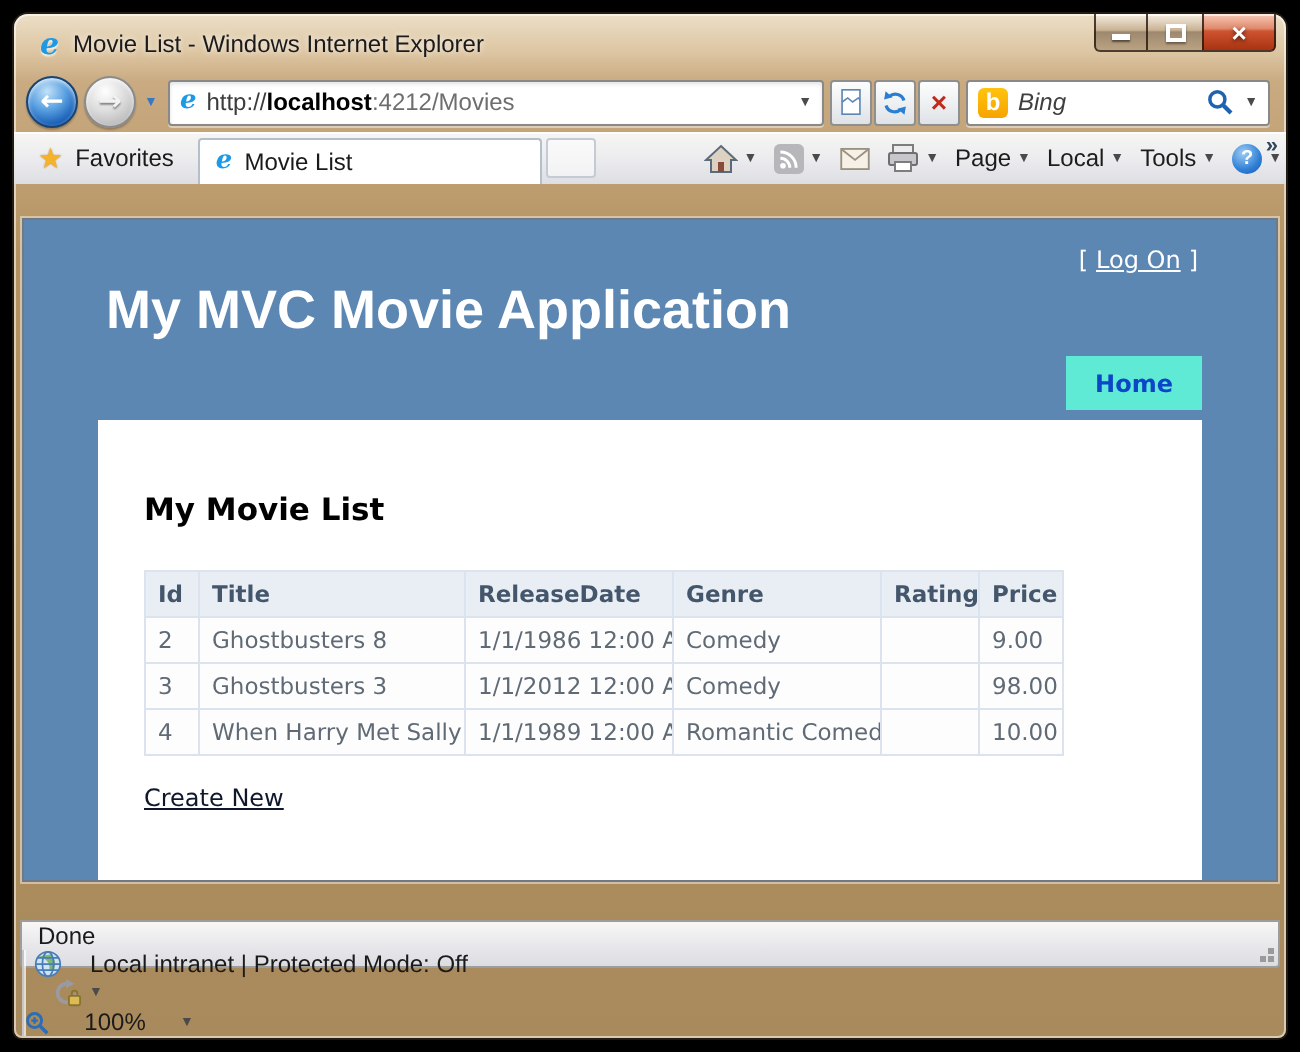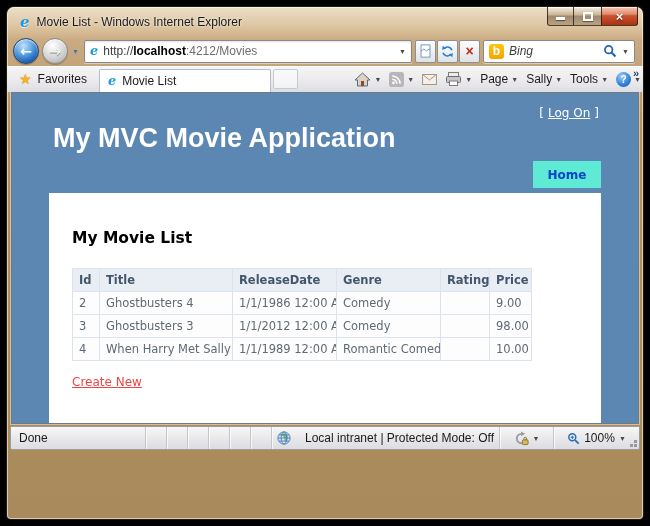--- a/index.html
+++ b/index.html
@@ -232,7 +232,7 @@
           <span class="caret">▼</span>
         </div>
         <div class="cmd-item">
-          <span class="cmd-label">Sally</span>
+          <span class="cmd-label">Local</span>
           <span class="caret">▼</span>
         </div>
         <div class="cmd-item">

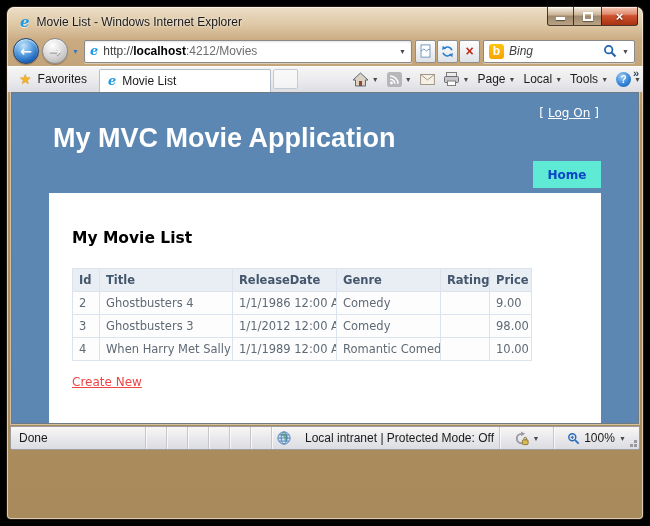--- a/index.html
+++ b/index.html
@@ -81,7 +81,7 @@
   .chevron-more{ position:absolute; top:1px; right:4px; font-size:11px; color:#33465c; font-weight:bold; }
 
   
-  .viewport{ height:332px; margin:0 4px; background:#5c87b2; border:1px solid #707a84;
+  .viewport{ height:332px; margin:17px 4px; background:#5c87b2; border:1px solid #707a84;
              box-shadow:0 0 0 1px rgba(240,234,220,.55); overflow:hidden;
              font-family:"DejaVu Sans",sans-serif; }
   .page-container{ width:552px; margin:0 auto; position:relative; }

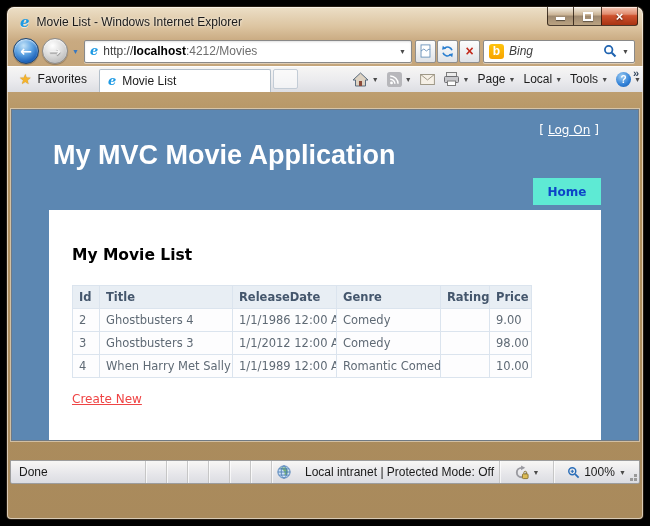--- a/index.html
+++ b/index.html
@@ -278,7 +278,7 @@
             <tbody>
               <tr>
                 <td>2</td>
-                <td>Ghostbusters 4</td>
+                <td>Ghostbusters 8</td>
                 <td>1/1/1986 12:00 AM</td>
                 <td>Comedy</td>
                 <td></td>

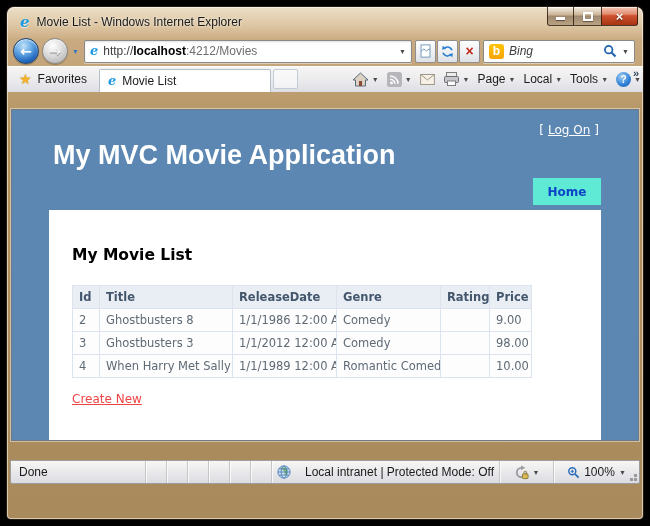--- a/index.html
+++ b/index.html
@@ -99,7 +99,7 @@
   table.movies th{ background:#e8eef4; color:#44566c; font-weight:bold; text-align:left;
                    padding:4px 6px; border:1px solid #dbe4ee; font-size:11.5px; }
   table.movies td{ padding:4px 6px; border:1px solid #dbe4ee; background:#fdfdfe; white-space:nowrap; overflow:hidden; }
-  .create-link{ display:inline-block; margin-top:14px; font-size:12px; color:#ef4444; text-decoration:underline; }
+  .create-link{ display:inline-block; margin-top:14px; font-size:12px; color:#0f172a; text-decoration:underline; }
 
   
   .statusbar{ height:24px; margin:2px 3px 0; background:linear-gradient(180deg,#f8f7f5,#e6e6ea 60%,#dcdde2);

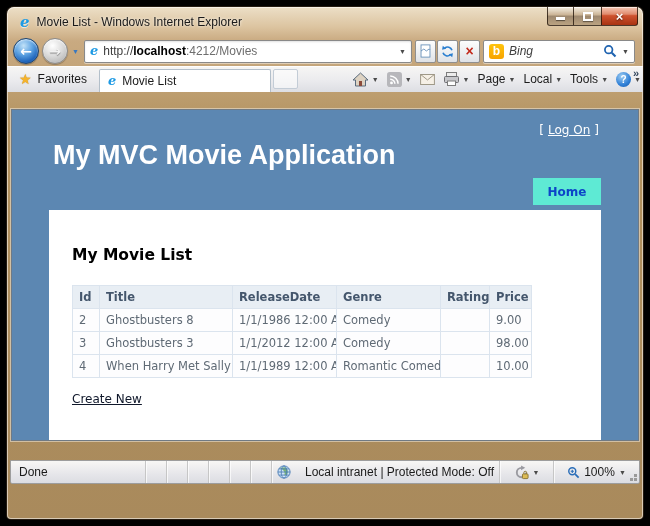--- a/index.html
+++ b/index.html
@@ -104,7 +104,7 @@
   
   .statusbar{ height:24px; margin:2px 3px 0; background:linear-gradient(180deg,#f8f7f5,#e6e6ea 60%,#dcdde2);
               border:1px solid #9d9d9d; border-radius:0 0 2px 2px; display:flex; align-items:stretch;
-              font-size:12px; color:#1a1a1a; position:relative; }
+              font-size:12px; color:#1a1a1a; position:relative;flex-direction:column; }
   .sb-cell{ display:flex; align-items:center; border-left:1px solid #c6c6c6; box-shadow:inset 1px 0 0 rgba(255,255,255,.7); }
   .sb-done{ border-left:none; box-shadow:none; flex:none; width:134px; padding-left:8px; }
   .sb-empty{ flex:none; width:21px; }

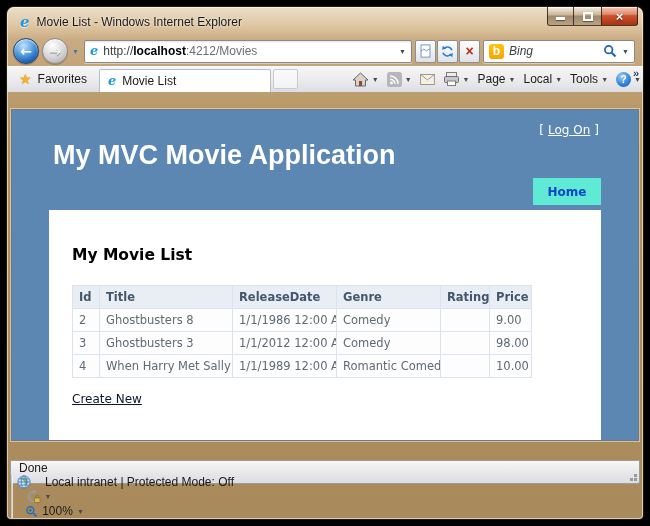--- a/index.html
+++ b/index.html
@@ -110,7 +110,7 @@
   .sb-empty{ flex:none; width:21px; }
   .sb-zone{ flex:1; padding-left:5px; gap:14px; }
   .sb-pm{ flex:none; width:54px; justify-content:center; gap:4px; }
-  .sb-zoom{ flex:none; width:86px; justify-content:center; gap:4px; }
+  .sb-zoom{ flex:none; width:86px; justify-content:space-between; gap:4px; }
   .grip{ position:absolute; right:2px; bottom:2px; width:3px; height:3px; background:#9a9a9a;
          box-shadow:-4px 0 0 #9a9a9a, 0 -4px 0 #9a9a9a; }
   svg{ display:block; }

